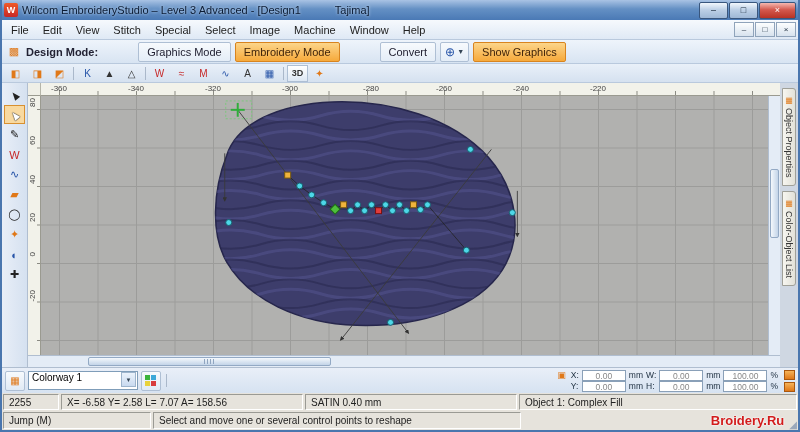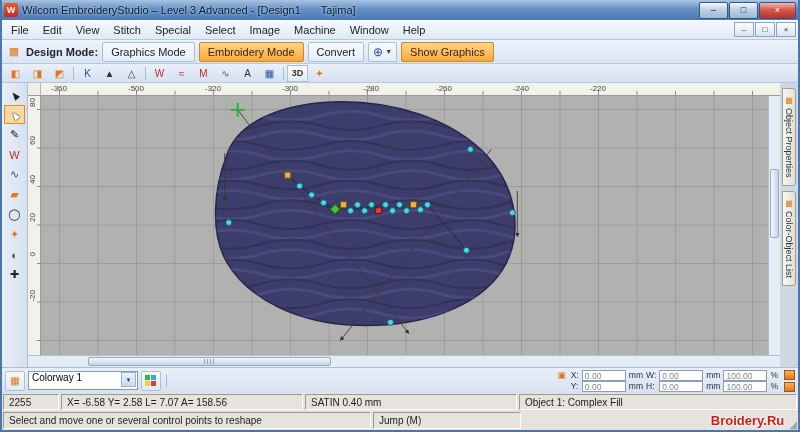--- a/index.html
+++ b/index.html
@@ -8,7 +8,7 @@
   .titlebar{height:20px;display:flex;align-items:center;background:linear-gradient(#a9c3e4,#6490c4 45%,#4a79b5);font-size:11px;color:#0b1b33;padding:0 2px;flex:none;}
   .app-logo{width:14px;height:14px;background:linear-gradient(#f05a28,#c62828);color:#fff;font-weight:bold;font-size:9px;display:flex;align-items:center;justify-content:center;border-radius:2px;margin-right:4px;flex:none;}
   .title-text{white-space:nowrap;text-shadow:0 0 3px #d8e6f6;}
-  .title-machine{margin-left:20px;white-space:nowrap;text-shadow:0 0 3px #d8e6f6;}
+  .title-machine{margin-left:34px;white-space:nowrap;text-shadow:0 0 3px #d8e6f6;}
   .winbtns{margin-left:auto;display:flex;gap:1px;}
   .aero-btn{width:27px;height:15px;border:1px solid #39567d;border-radius:2px;background:linear-gradient(#f2f7fd,#bdd0e6 45%,#9fb8d6);font-size:9px;display:flex;align-items:center;justify-content:center;color:#123;}
   .aero-close{width:35px;background:linear-gradient(#f5b8b0,#d4594e 45%,#b83325);color:#fff;}

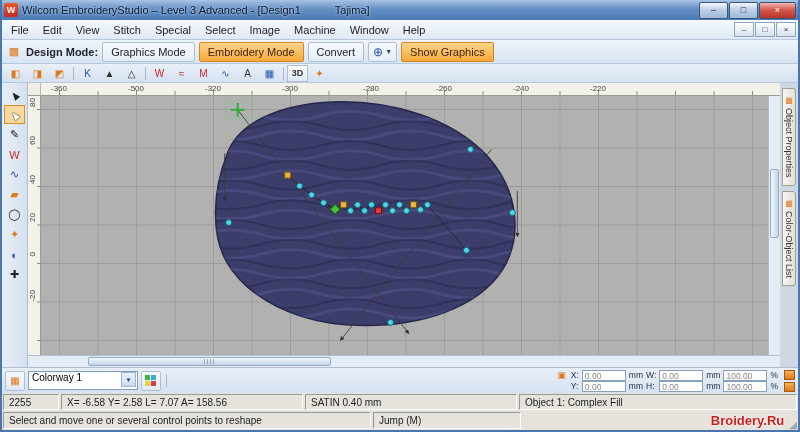--- a/index.html
+++ b/index.html
@@ -20,7 +20,7 @@
   
   .toolbar1{height:23px;background:linear-gradient(#eef4fb,#d8e4f2);border-bottom:1px solid #b9c9dd;display:flex;align-items:center;gap:4px;padding:0 4px;font-size:11px;flex:none;}
   .mode-label{font-weight:bold;color:#223;}
-  .btn-flat{height:18px;padding:0 8px;display:flex;align-items:center;background:linear-gradient(#f7fafd,#e4edf7);border:1px solid #aebfd4;border-radius:2px;color:#223;}
+  .btn-flat{height:18px;padding:0 8px;display:flex;align-items:center;background:linear-gradient(#f7fafd,#e4edf7);border:1px solid #aebfd4;border-radius:2px;color:#223;margin-left:36px;}
   .btn-orange{height:18px;padding:0 8px;display:flex;align-items:center;background:linear-gradient(#fcd58a,#f6a93b);border:1px solid #d8841f;border-radius:2px;color:#40240a;}
   .globe-btn{height:18px;padding:0 4px;display:flex;align-items:center;gap:2px;background:linear-gradient(#f7fafd,#e4edf7);border:1px solid #aebfd4;border-radius:2px;}
   .globe-glyph{color:#2855a8;font-size:12px;}

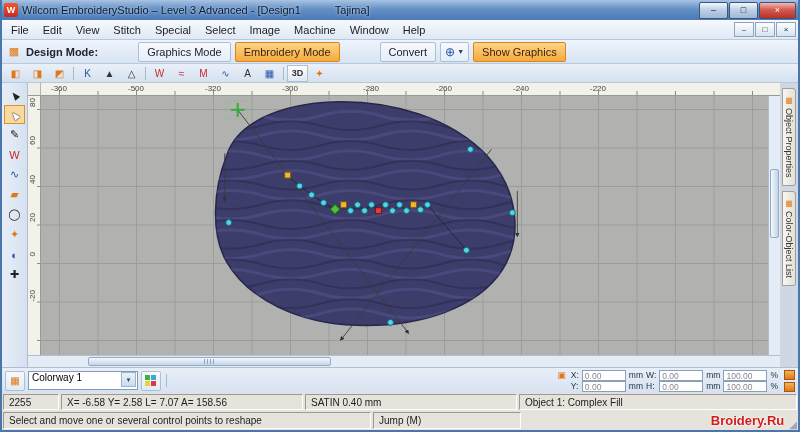--- a/index.html
+++ b/index.html
@@ -182,7 +182,7 @@
         <div class="ruler-corner"></div>
         <div class="hruler">
           <span style="left:18px">-360</span>
-          <span style="left:95px">-500</span>
+          <span style="left:95px">-340</span>
           <span style="left:172px">-320</span>
           <span style="left:249px">-300</span>
           <span style="left:330px">-280</span>

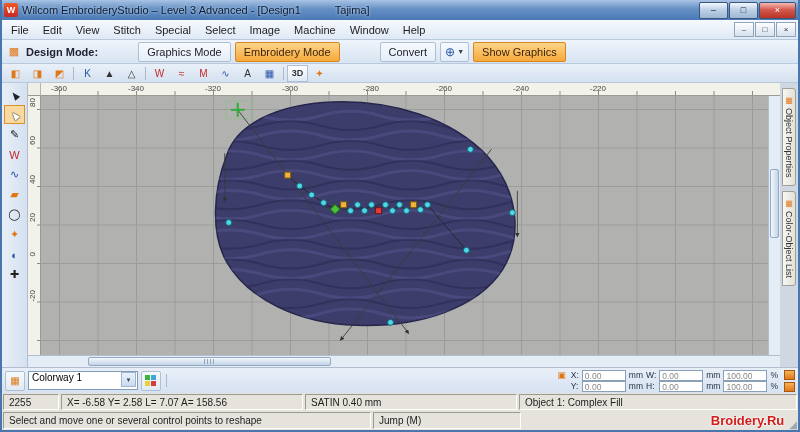--- a/index.html
+++ b/index.html
@@ -63,7 +63,7 @@
   .dropdown{width:104px;height:17px;background:#fff;border:1px solid #7f9db9;display:flex;align-items:flex-start;justify-content:space-between;padding:0 1px 0 3px;}
   .dd-box{width:13px;height:13px;background:linear-gradient(#eaf2fb,#c9daf0);border:1px solid #9db4cc;display:flex;align-items:center;justify-content:center;font-size:6px;color:#345;}
   .xy-panel{margin-left:auto;display:grid;grid-template-columns:repeat(9,auto);gap:0 3px;align-items:center;font-size:8.5px;color:#234;line-height:11px;}
-  .inp{width:44px;height:11px;background:#fff;border:1px solid #8aa0b8;color:#888;text-align:left;padding:0 2px;box-sizing:border-box;}
+  .inp{width:44px;height:11px;background:#fff;border:1px solid #8aa0b8;color:#888;text-align:center;padding:0 2px;box-sizing:border-box;}
   .mini-ic{width:12px;height:11px;display:flex;align-items:center;justify-content:center;color:#e07818;font-size:9px;}
   .side-mini{display:flex;flex-direction:column;gap:2px;margin-left:3px;}
   .side-mini i{width:9px;height:8px;background:linear-gradient(#f6b45a,#e07818);border:1px solid #a9570e;display:block;}

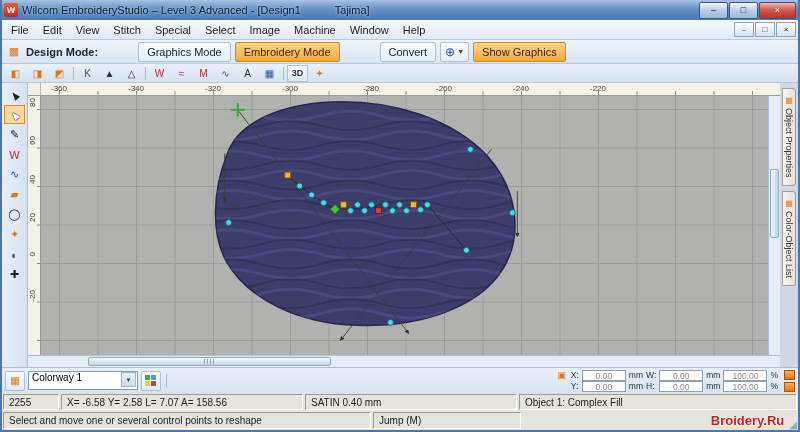--- a/index.html
+++ b/index.html
@@ -361,8 +361,8 @@
   </div>
 
   <div class="hintbar">
+    <div class="scell" style="width:148px">Jump (M)</div>
     <div class="scell" style="width:368px">Select and move one or several control points to reshape</div>
-    <div class="scell" style="width:148px">Jump (M)</div>
     <div class="watermark">Broidery.Ru</div>
     <div class="resize-grip">◢</div>
   </div>

